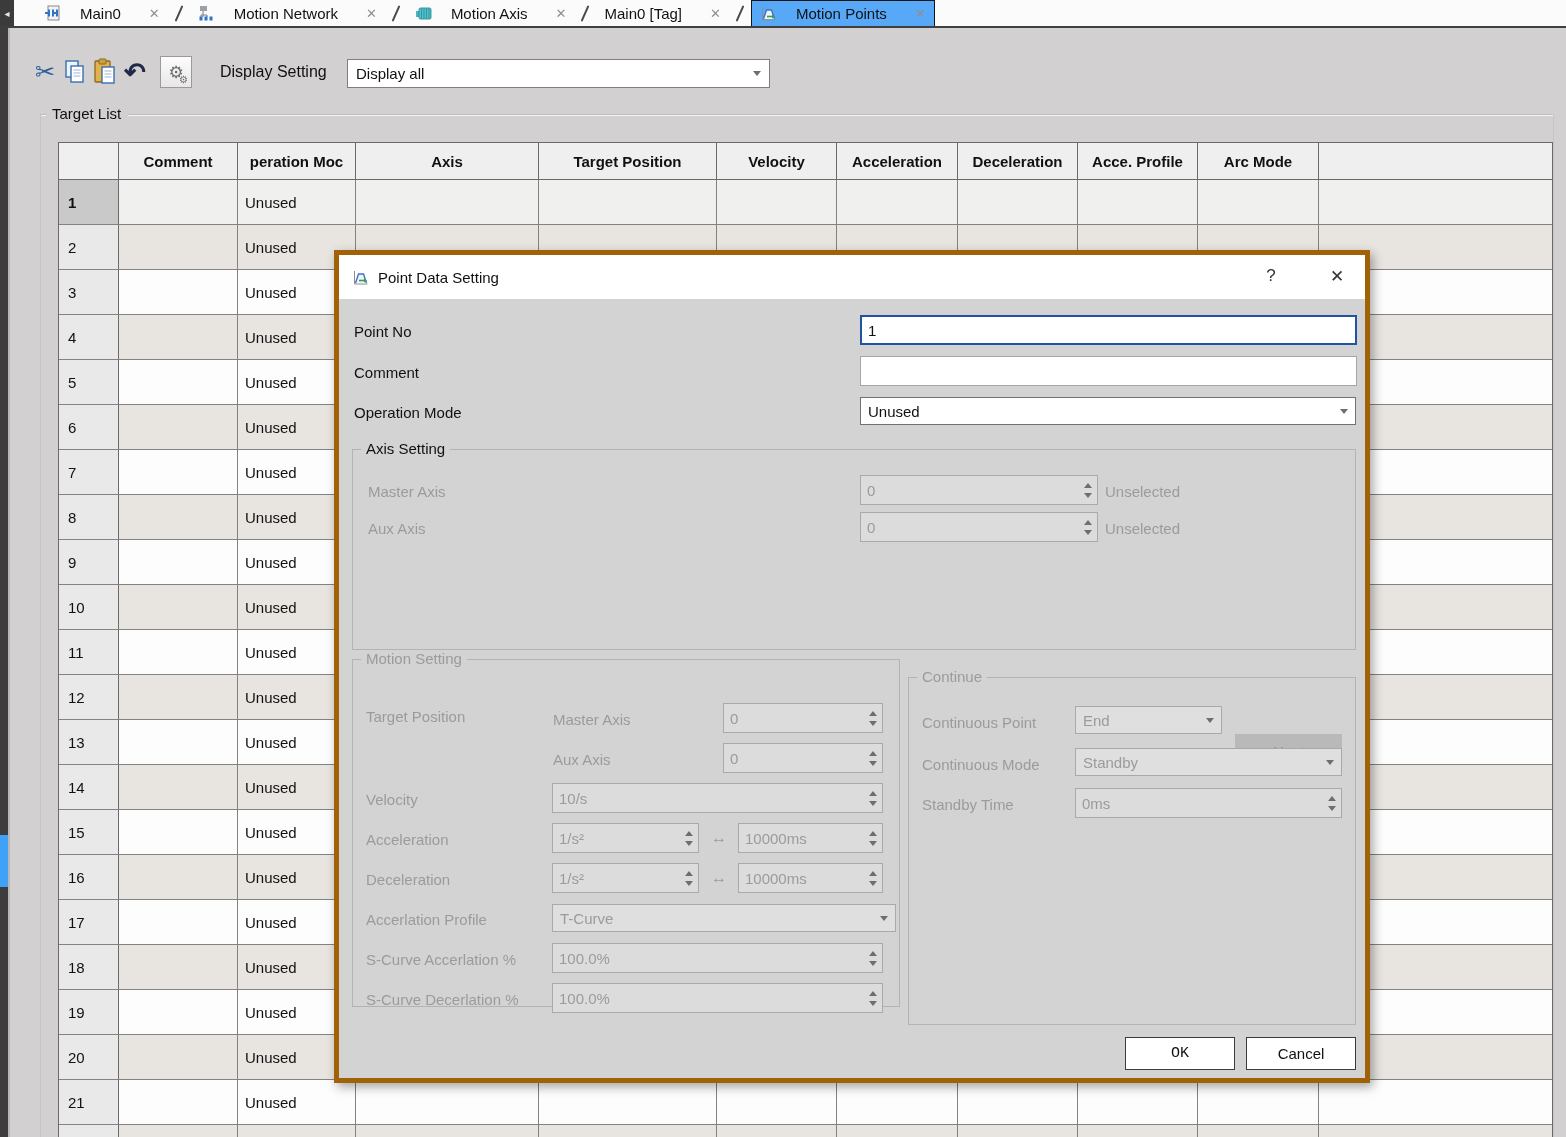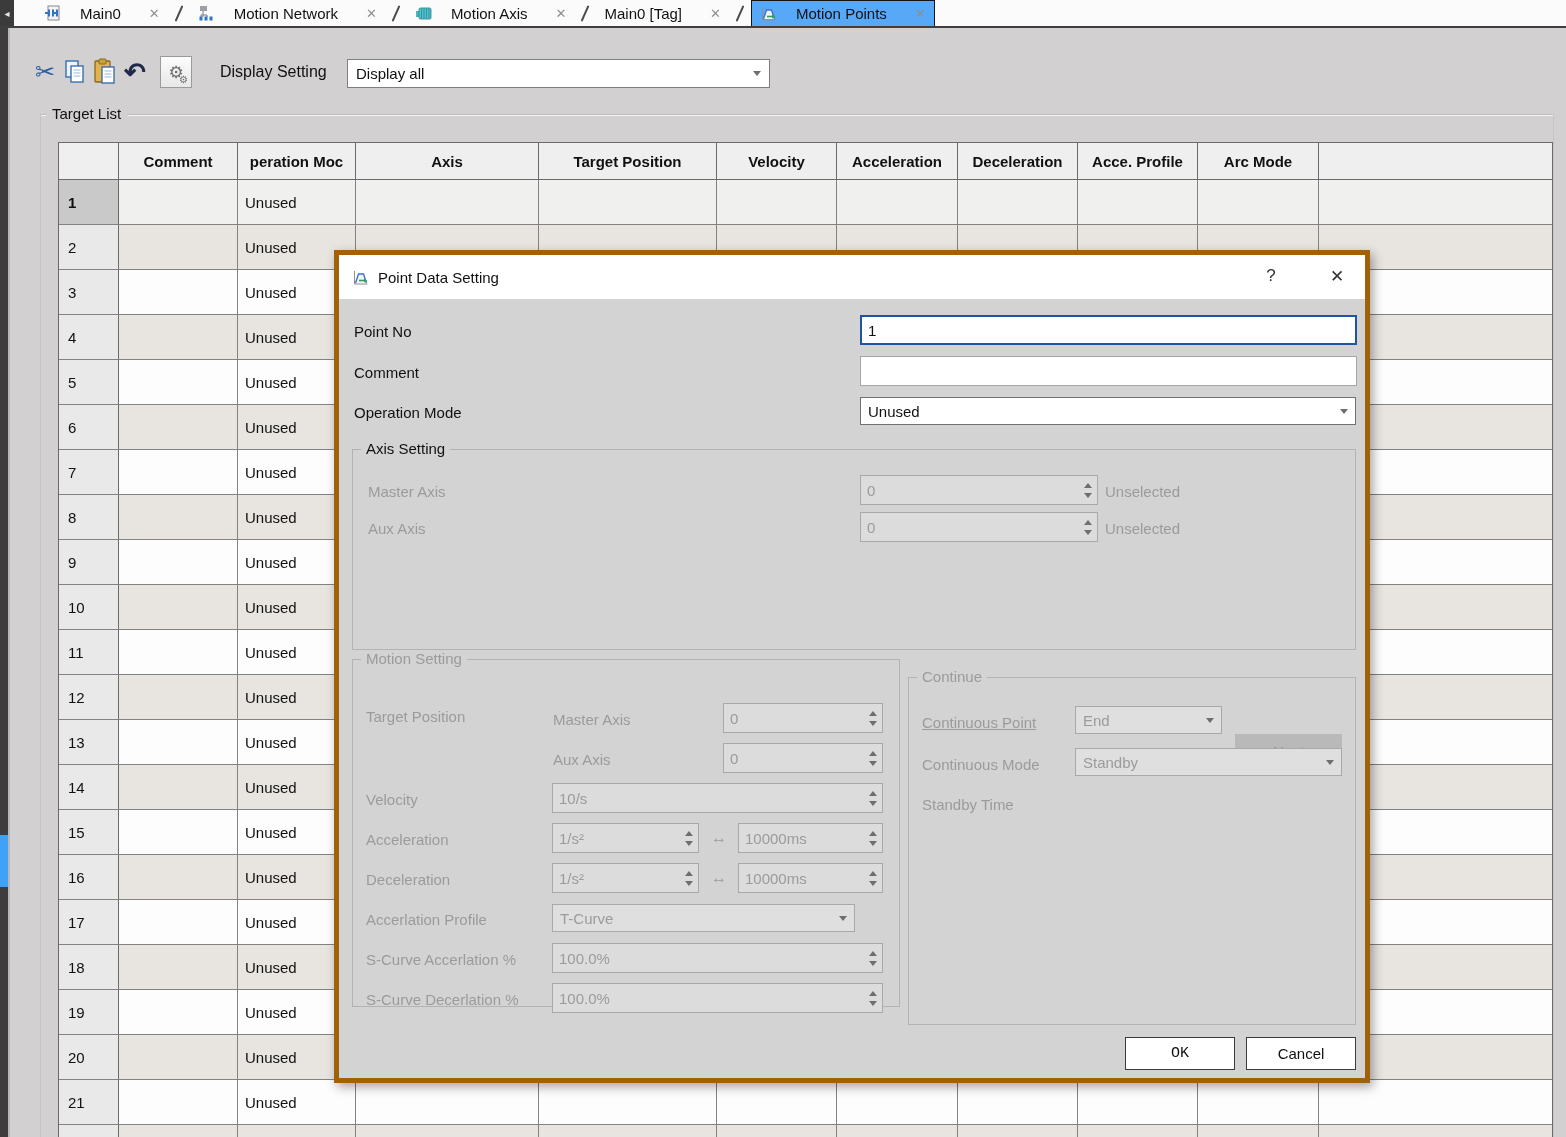--- a/index.html
+++ b/index.html
@@ -734,7 +734,7 @@
       <div class="gb-label dim">Continue</div>
     </div>
 
-    <div class="dlg-label dim" style="left:583px; top:459px;text-decoration:underline;">Continuous Point</div>
+    <div class="dlg-label dim" style="left:583px; top:459px;">Continuous Point</div>
     <div class="combo disabled" style="left:736px; top:451px; width:147px;">
       <span>End</span>
       <span class="tri-down"></span>

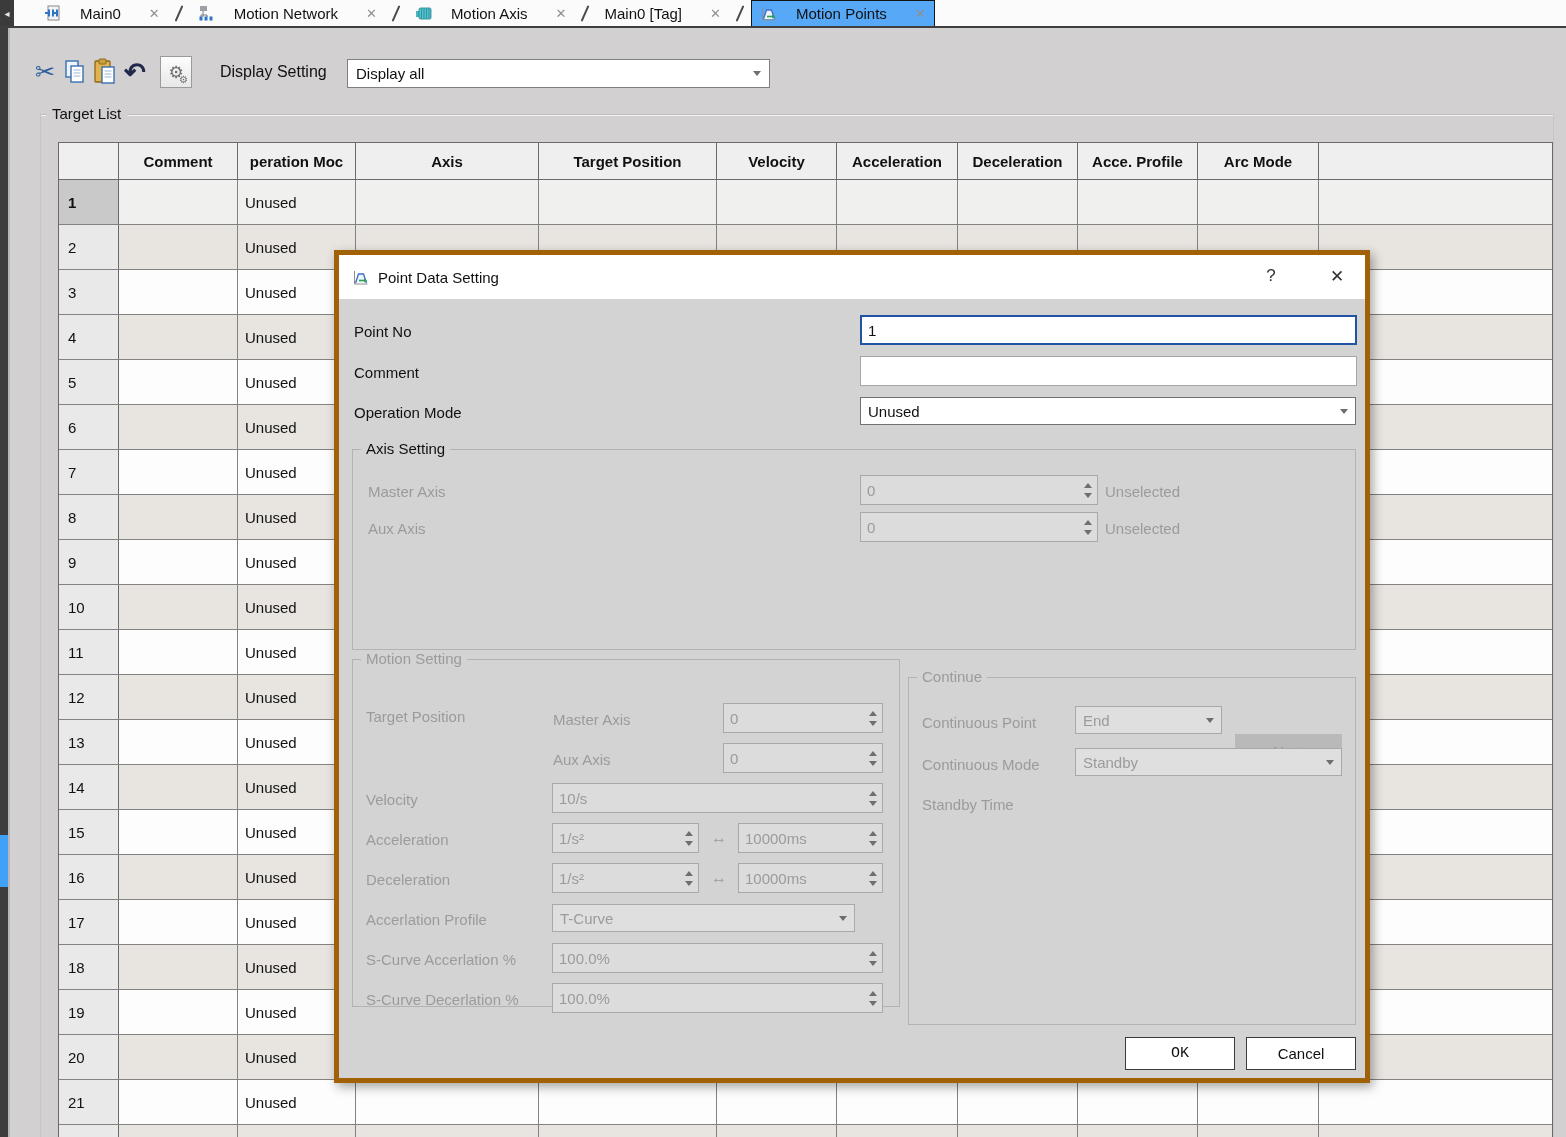--- a/index.html
+++ b/index.html
@@ -748,6 +748,13 @@
     </div>
 
     <div class="dlg-label dim" style="left:583px; top:541px;">Standby Time</div>
+    <div class="spin" style="left:736px; top:533px; width:267px;">
+      <span>0ms</span>
+      <span class="spin-arrows">
+          <span class="tri-up"></span>
+          <span class="tri-down"></span>
+        </span>
+    </div>
 
     <div class="dlg-btn" style="left:786px; top:782px;font-family:Liberation Mono, monospace;">OK</div>
     <div class="dlg-btn" style="left:907px; top:782px;">Cancel</div>

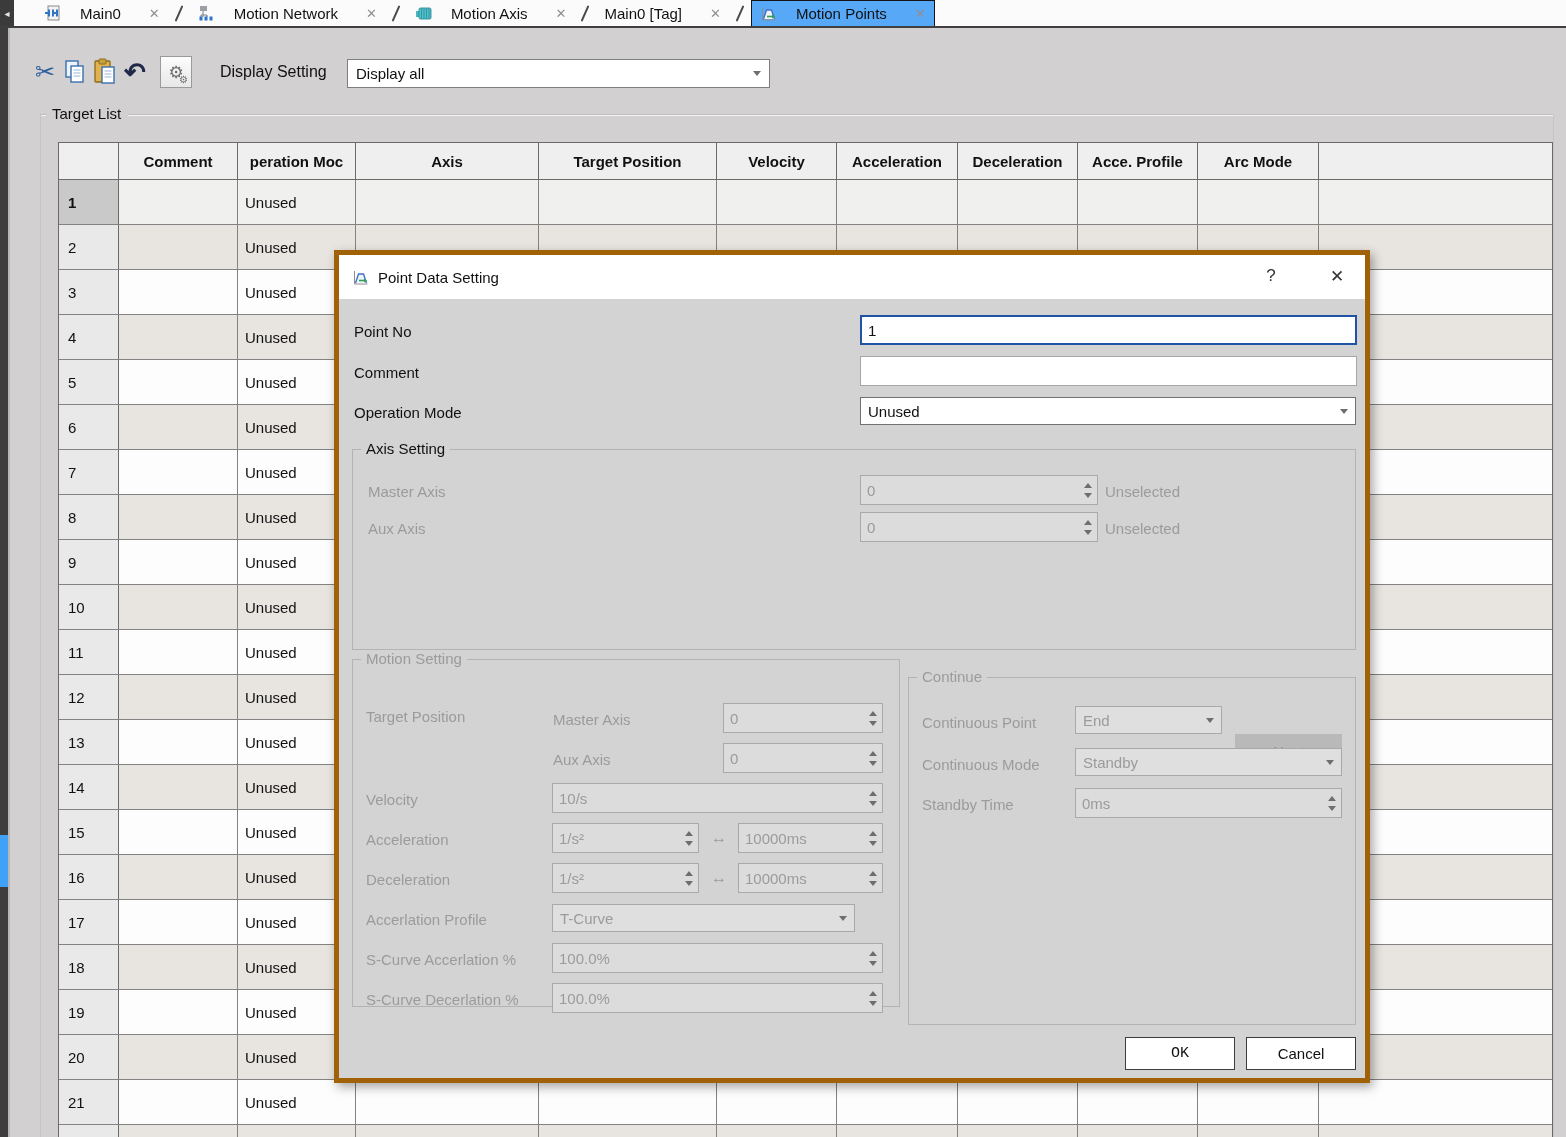--- a/index.html
+++ b/index.html
@@ -707,7 +707,7 @@
     </div>
 
     <div class="dlg-label dim" style="left:27px; top:656px;">Accerlation Profile</div>
-    <div class="combo disabled" style="left:213px; top:649px; width:303px;">
+    <div class="combo disabled" style="left:213px; top:649px; width:344px;">
       <span>T-Curve</span>
       <span class="tri-down"></span>
     </div>

